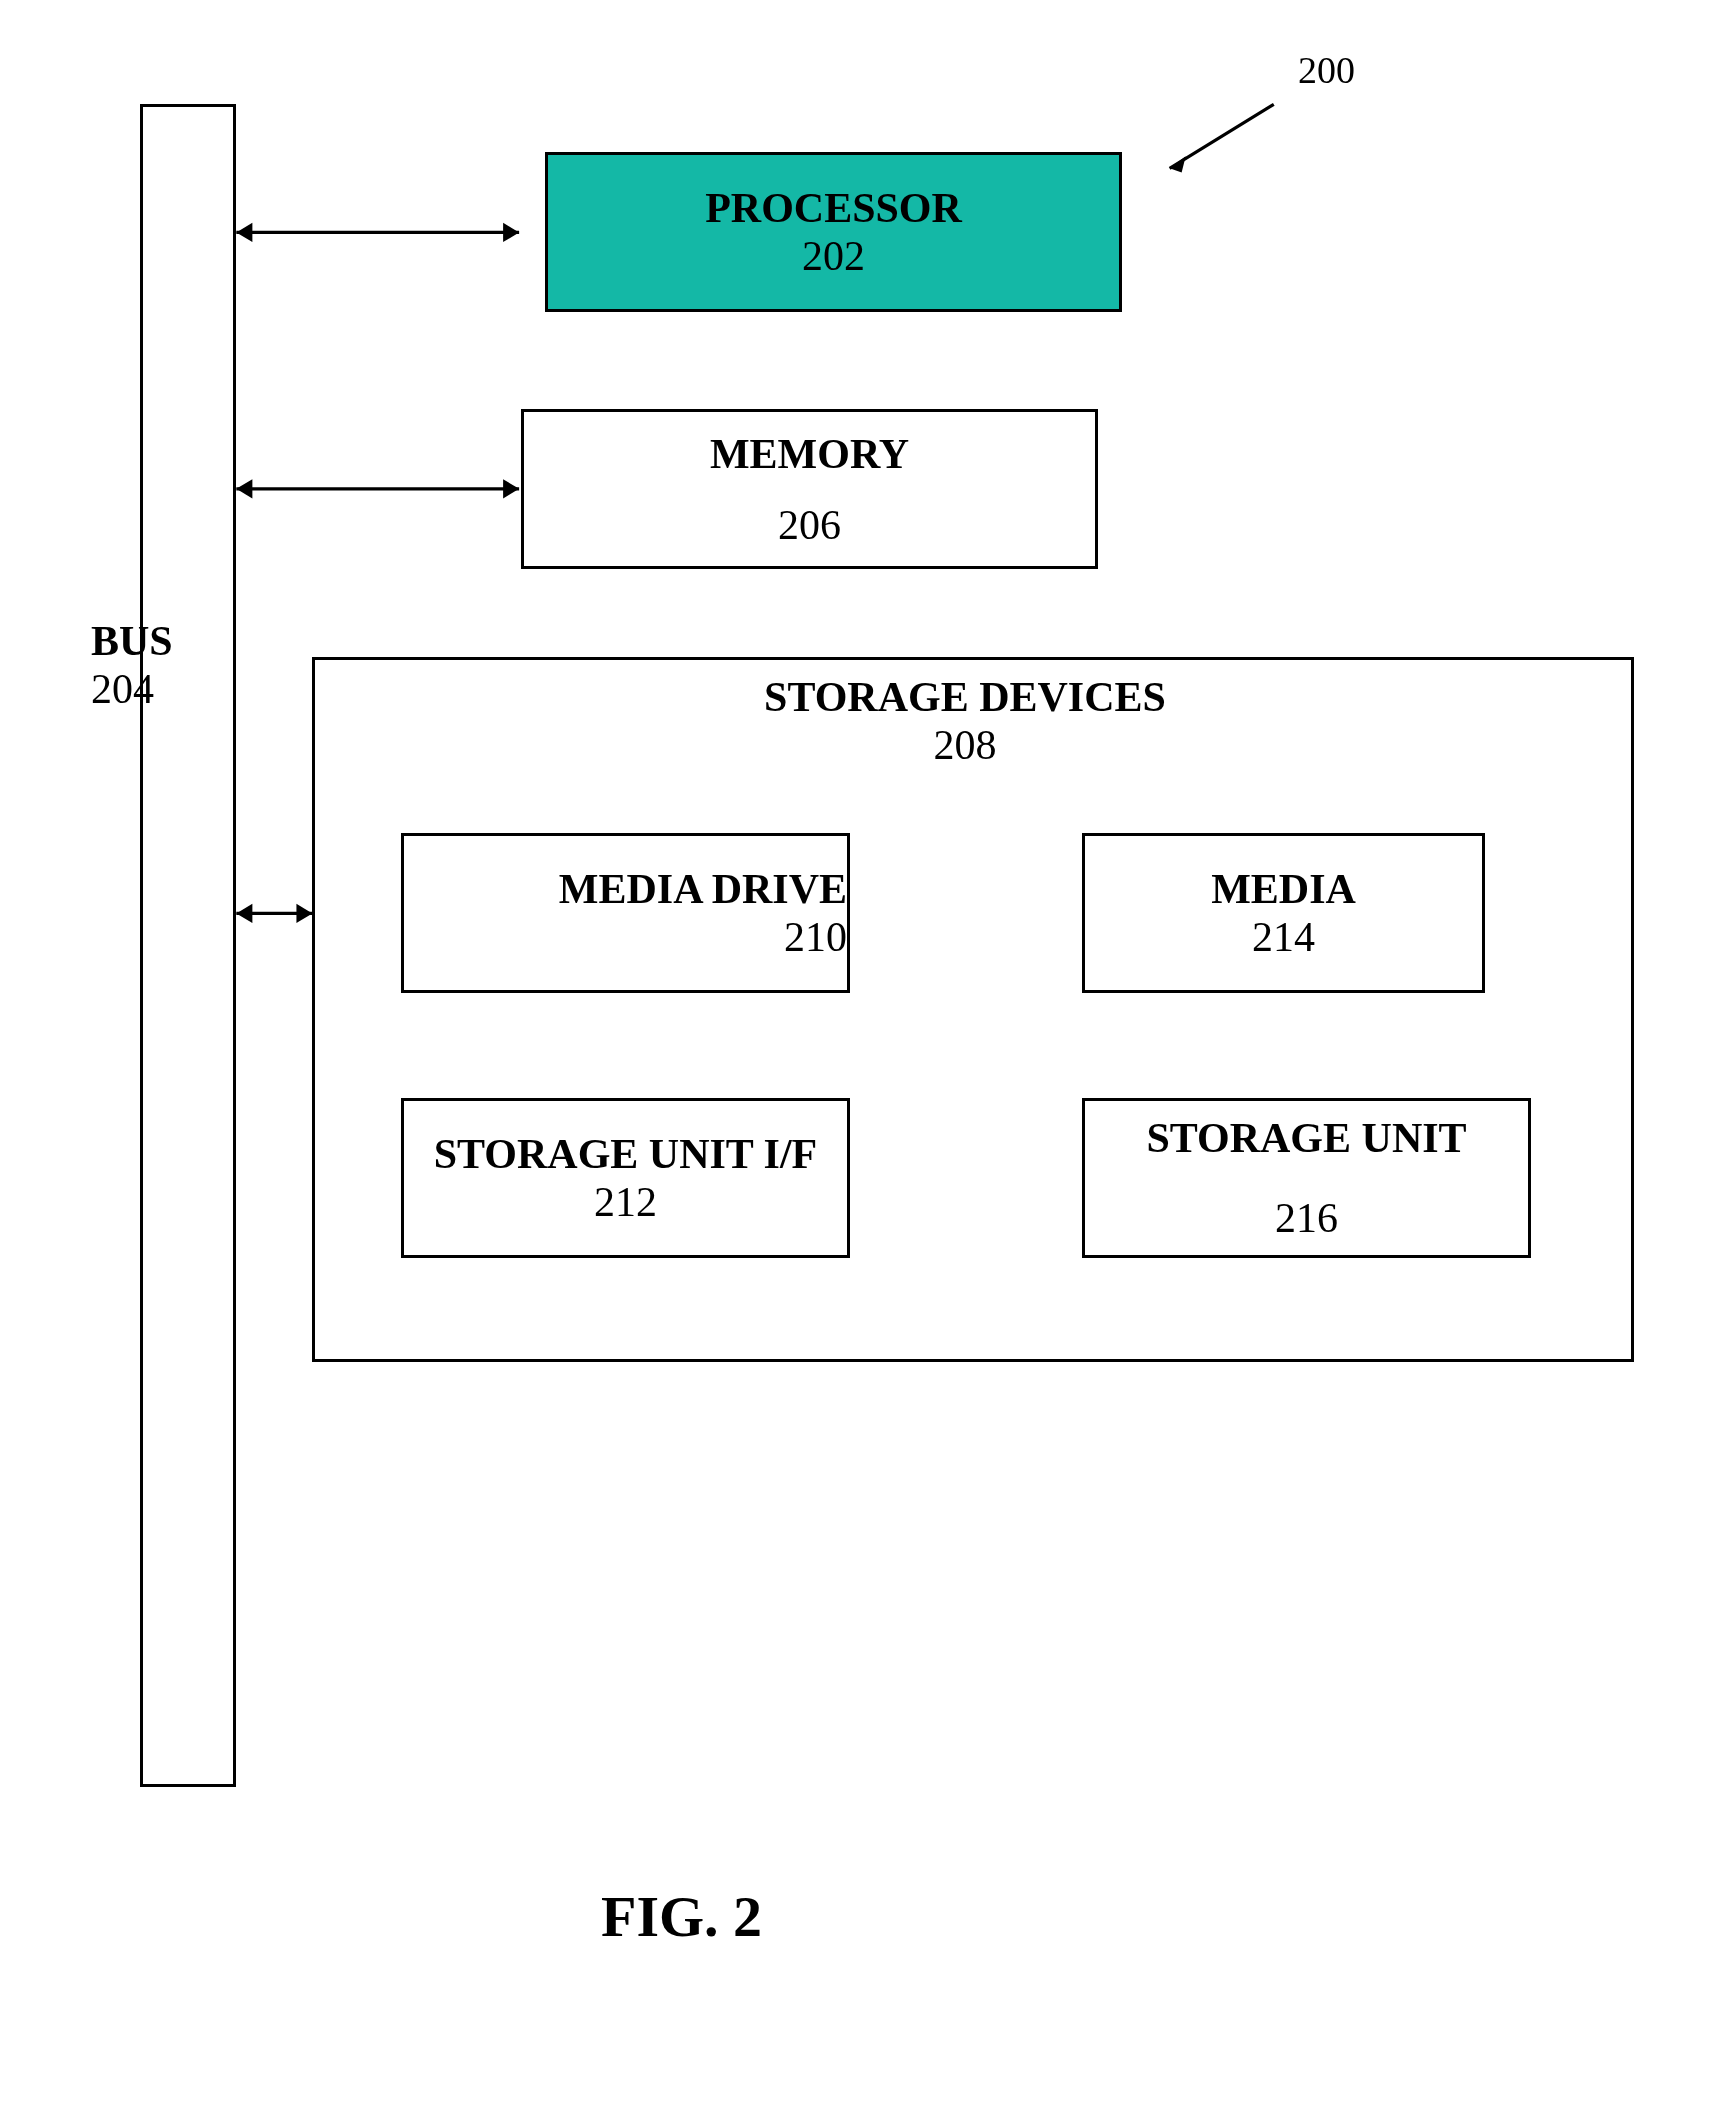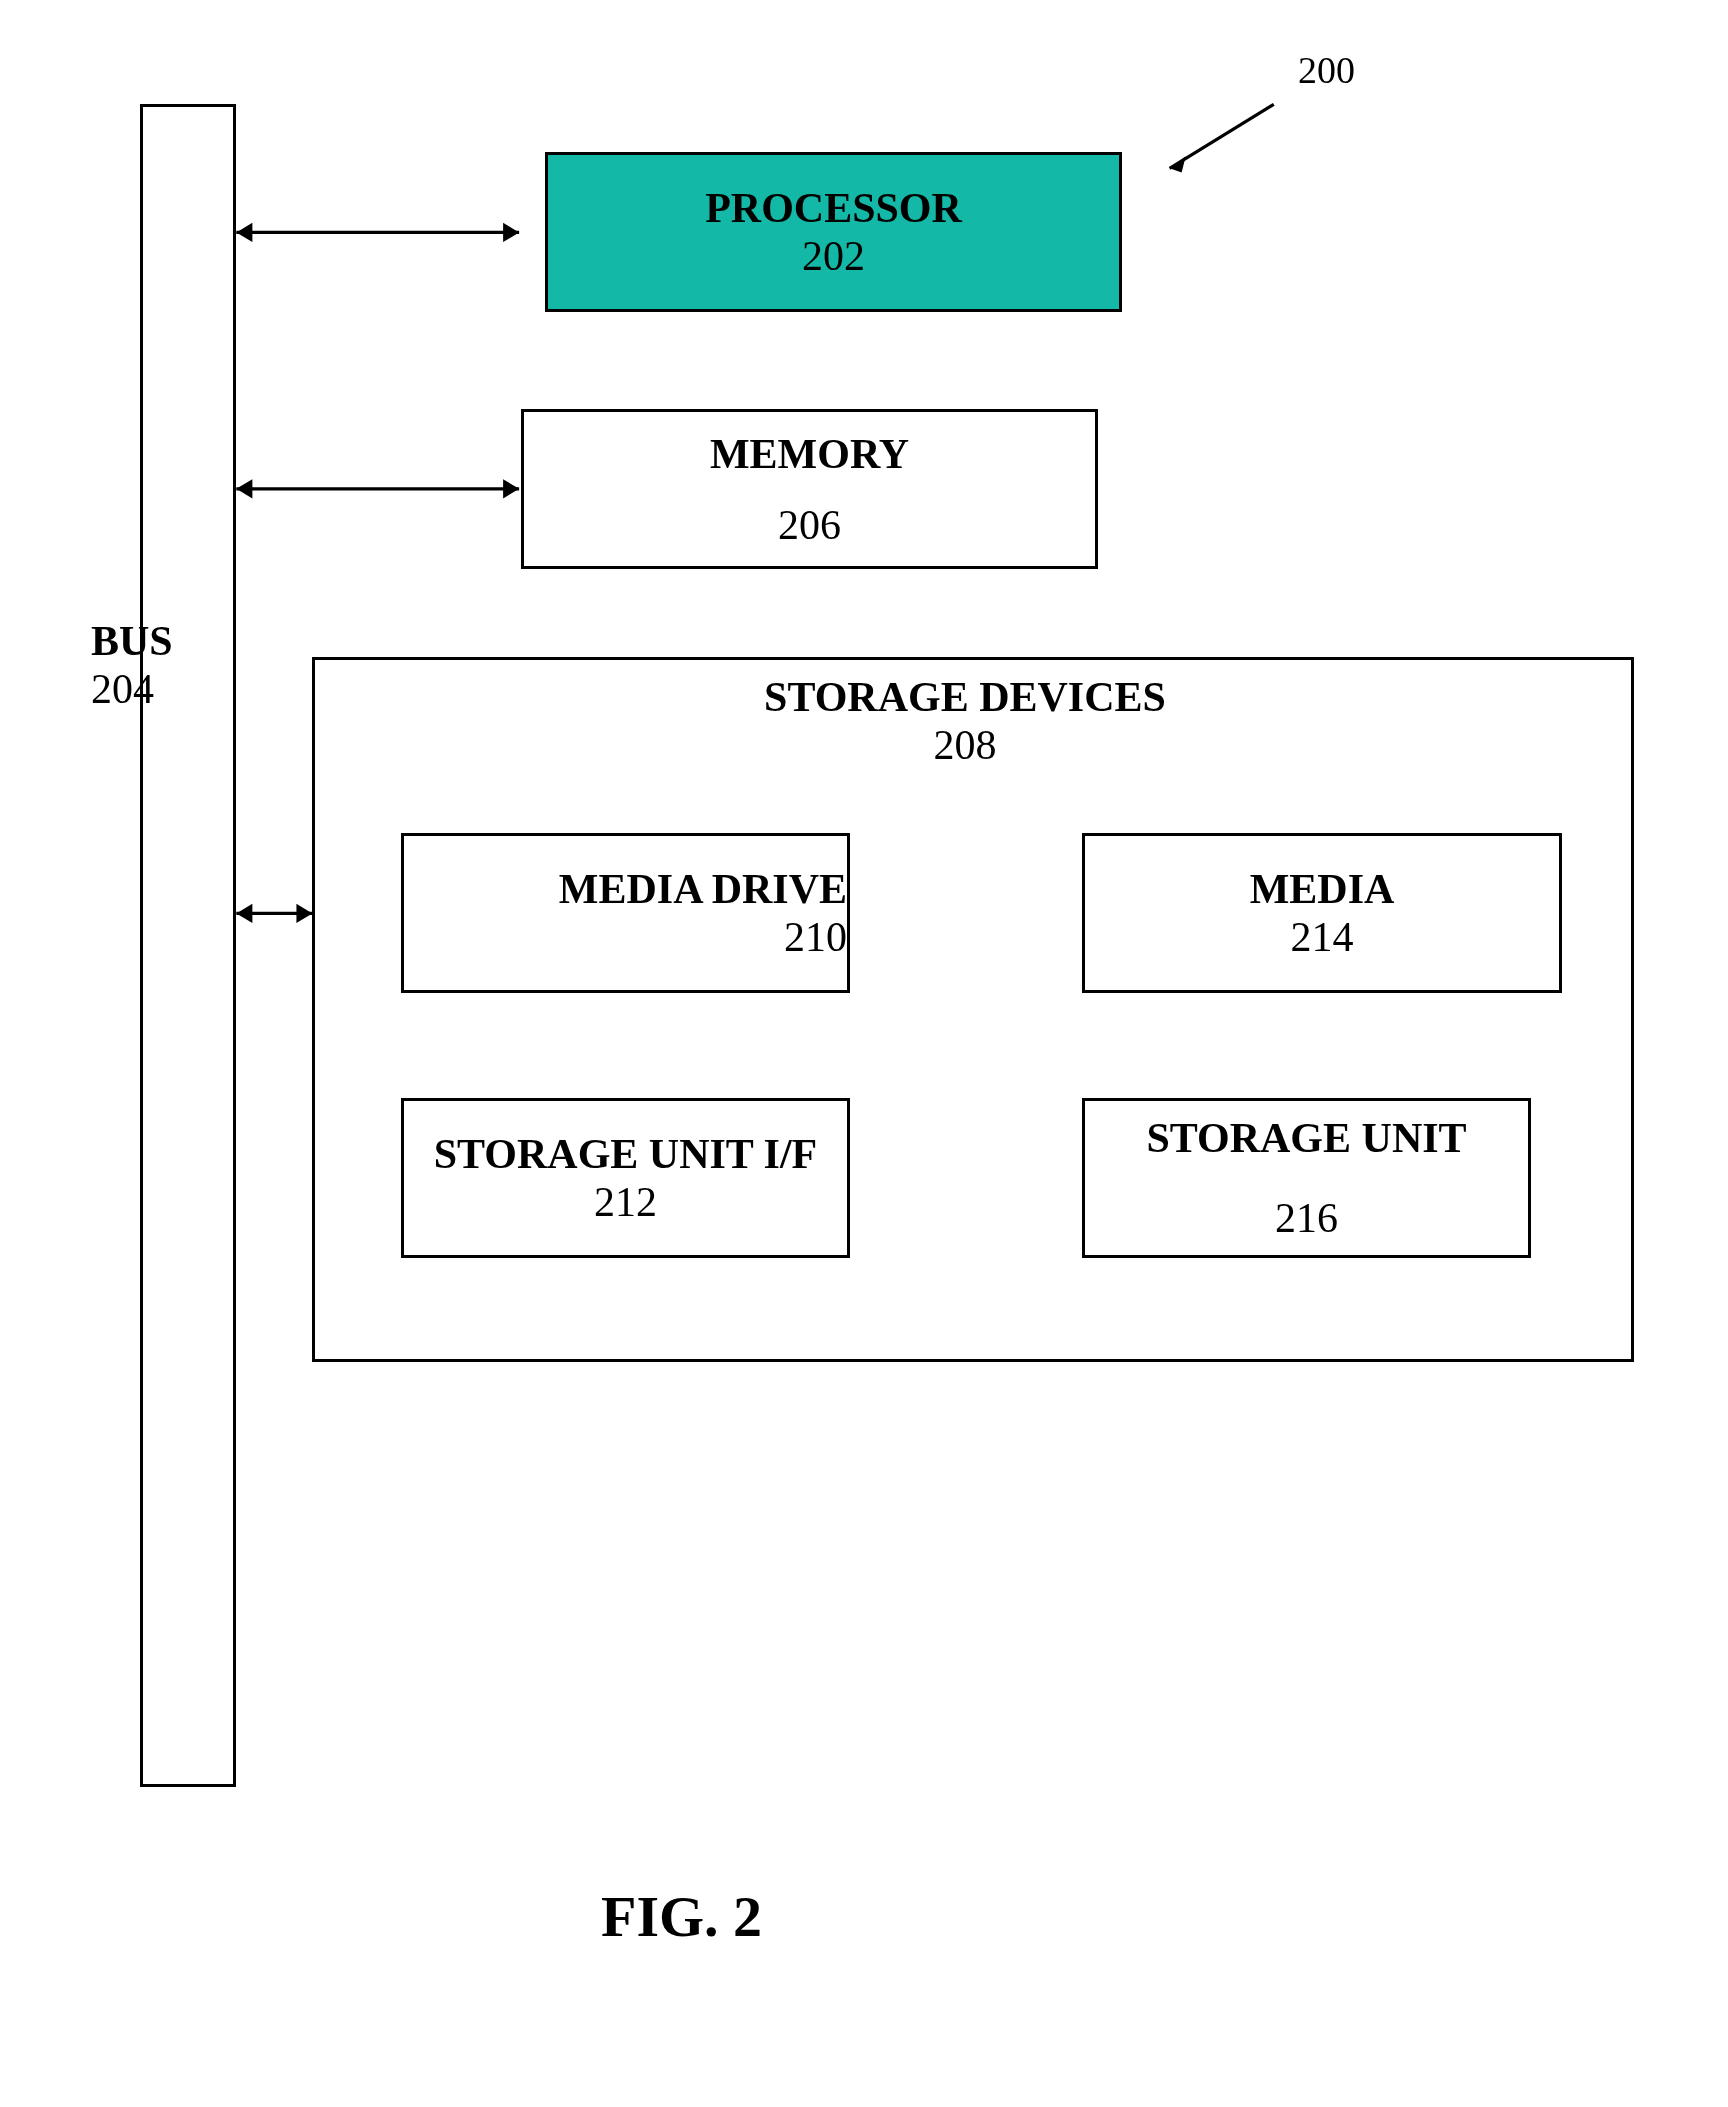--- a/index.html
+++ b/index.html
@@ -141,7 +141,7 @@
       position: absolute;
       top: 833px;
       left: 1082px;
-      width: 480px;
+      width: 403px;
       height: 160px;
       border: 3.2px solid #000;
       background: #fff;

